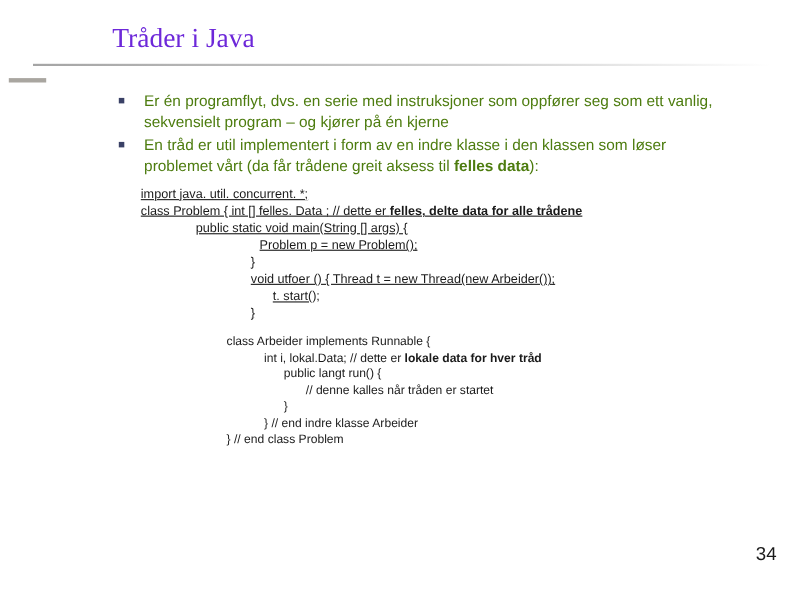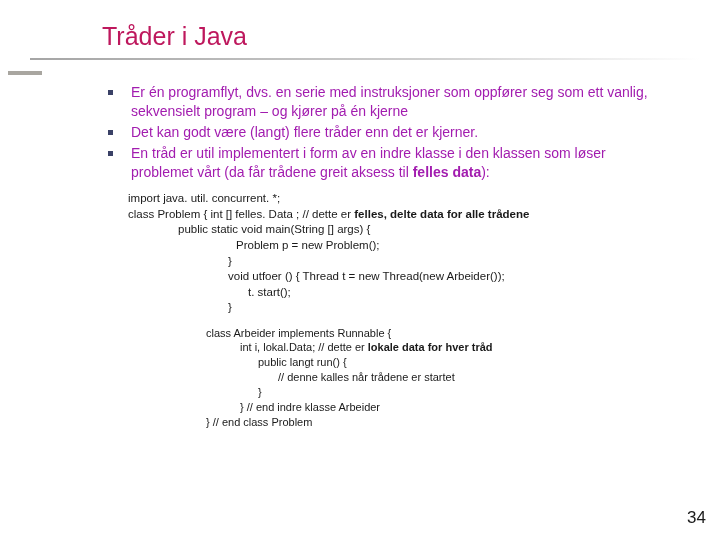--- a/index.html
+++ b/index.html
@@ -23,8 +23,8 @@
   }
   .title {
     font-size: 25px;
-    color: #be185d;
-    font-family: Liberation Sans, sans-serif;
+    color: #6d28d9;
+    font-family: Liberation Serif, serif;
     font-weight: 400;
     padding-left: 102px;
   }

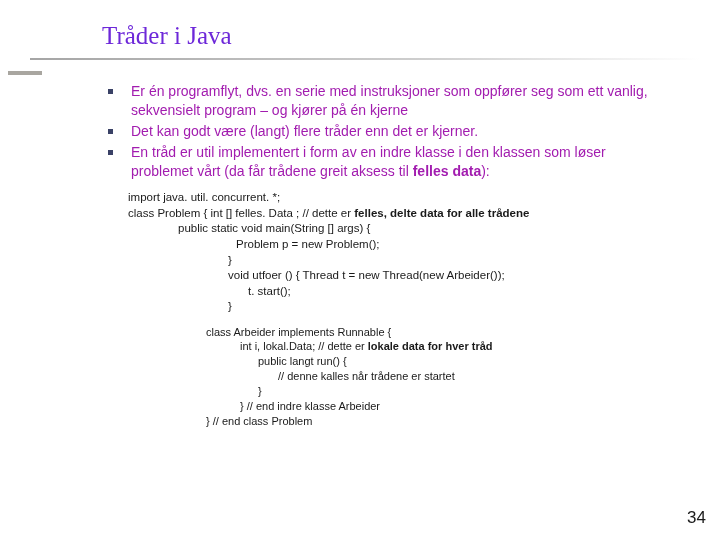--- a/index.html
+++ b/index.html
@@ -63,7 +63,7 @@
   }
   .bullet .txt {
     font-size: 14px;
-    color: #a21caf;
+    color: #4d7c0f;
     line-height: 1.35;
   }
   .code1 {

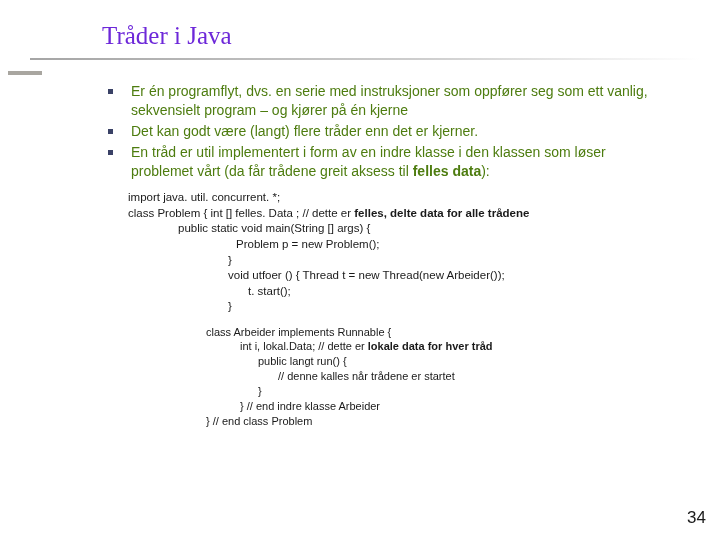--- a/index.html
+++ b/index.html
@@ -115,10 +115,6 @@
     </div>
     <div class="bullet">
       <div class="sq"></div>
-      <div class="txt">Det kan godt være (langt) flere tråder enn det er kjerner.</div>
-    </div>
-    <div class="bullet">
-      <div class="sq"></div>
       <div class="txt"><span>En tråd er util implementert i form av en indre klasse i den klassen som løser problemet vårt (da får trådene greit aksess til </span><span class="b">felles data</span><span>):</span></div>
     </div>
   </div>

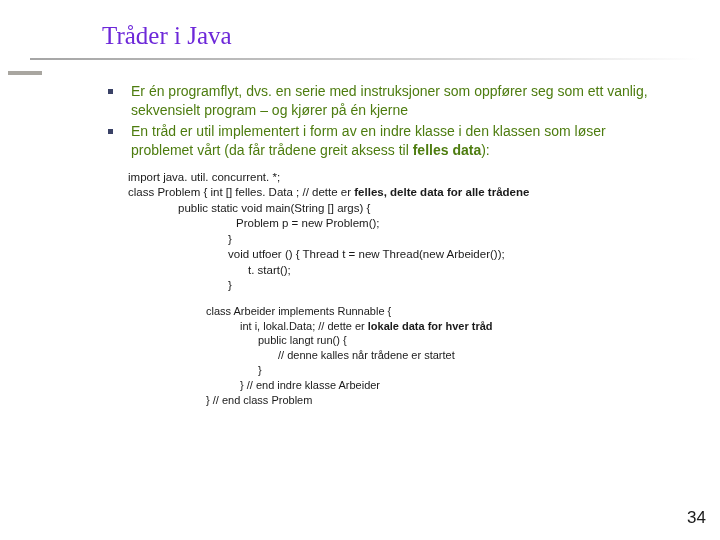--- a/index.html
+++ b/index.html
@@ -72,6 +72,7 @@
     color: #1a1a1a;
     line-height: 1.35;
     font-family: Verdana, Geneva, sans-serif;
+    text-decoration: underline;
   }
   .code1 .pad1 { padding-left: 50px; }
   .code1 .pad2 { padding-left: 108px; }

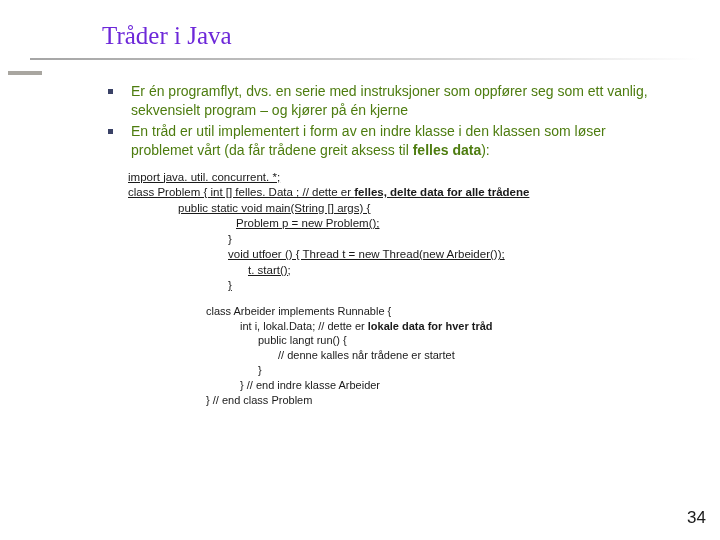--- a/index.html
+++ b/index.html
@@ -135,7 +135,7 @@
     <div>class Arbeider implements Runnable {</div>
     <div class="pad1"><span>int i, lokal.Data; // dette er </span><span class="b">lokale data for hver tråd</span></div>
     <div class="pad2">public langt run() {</div>
-    <div class="pad3">// denne kalles når trådene er startet</div>
+    <div class="pad3">// denne kalles når tråden er startet</div>
     <div class="pad2">}</div>
     <div class="pad1">} // end indre klasse Arbeider</div>
     <div>} // end class Problem</div>

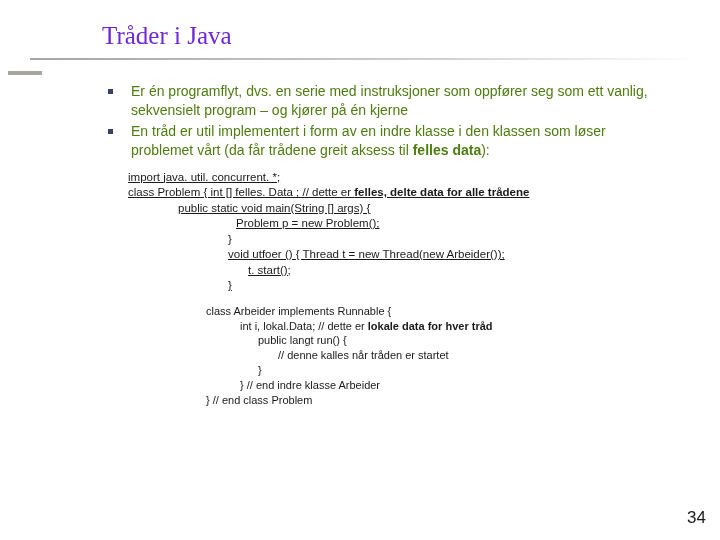--- a/index.html
+++ b/index.html
@@ -93,7 +93,7 @@
   .pagenum {
     position: absolute;
     right: 14px;
-    bottom: 12px;
+    bottom: 26px;
     font-size: 17px;
     color: #1a1a1a;
   }

